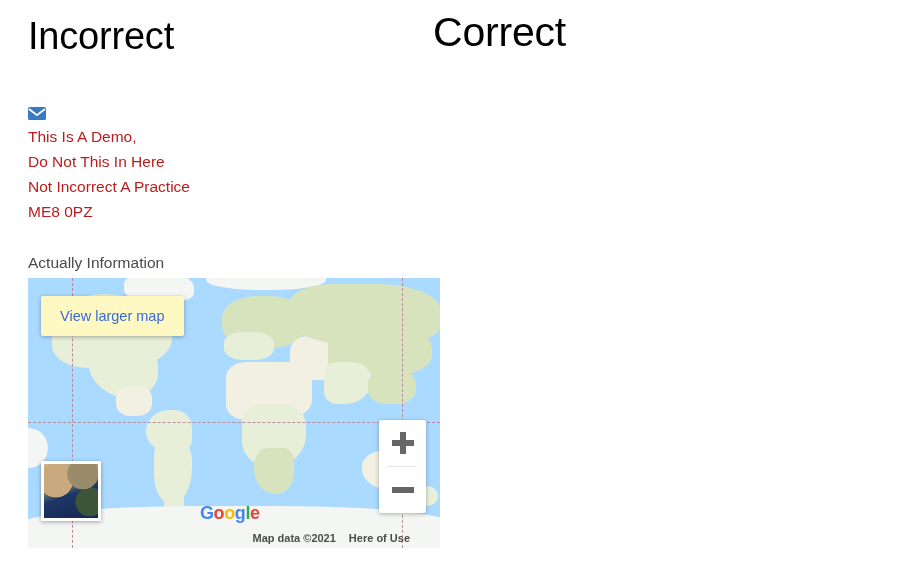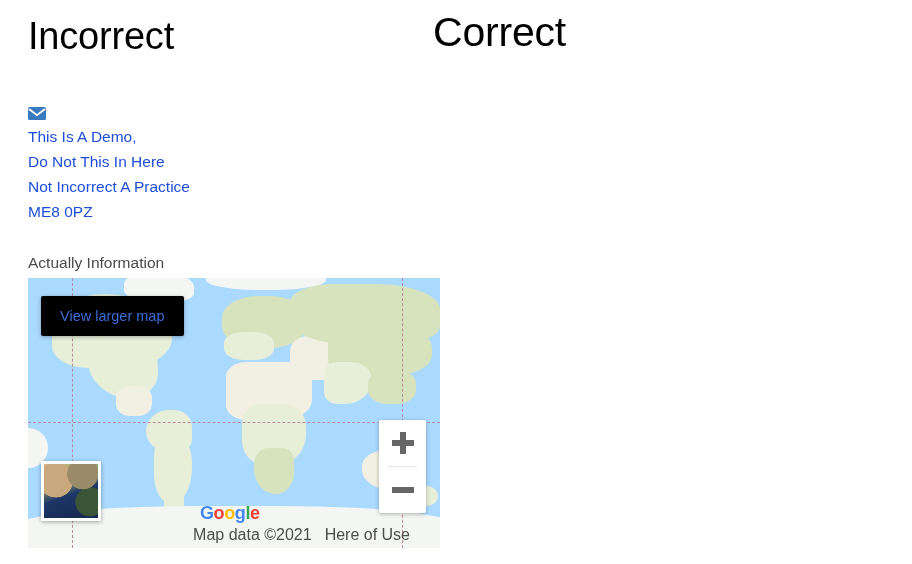--- a/index.html
+++ b/index.html
@@ -35,7 +35,7 @@
   
   .contact {
     position: absolute;
-    color: #1d4ed8;
+    color: #b91c1c;
     font-size: 15.5px;
     line-height: 25px;
   }

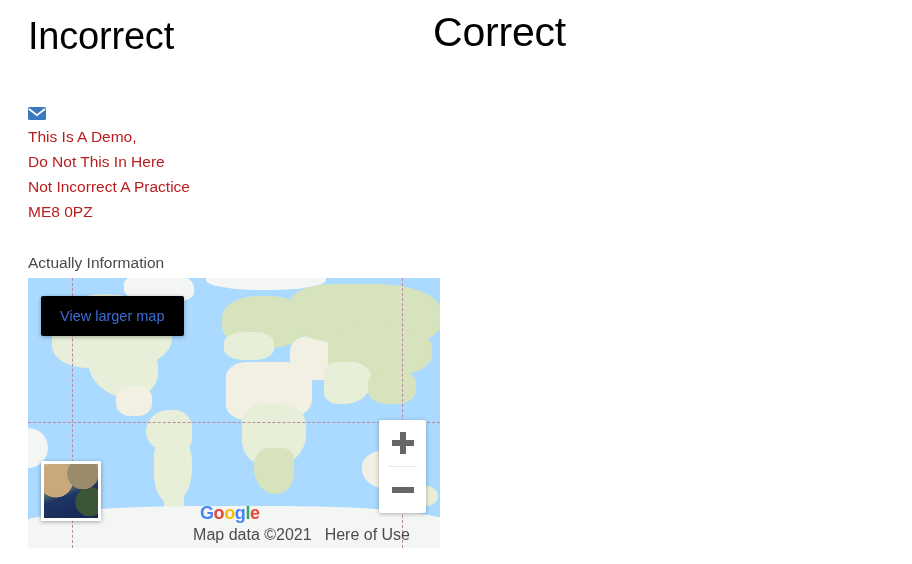--- a/index.html
+++ b/index.html
@@ -88,7 +88,7 @@
   
   .view-larger {
     position: absolute;
-    background: #000000;
+    background: #fef9c3;
     box-shadow: 0 1px 4px rgba(0,0,0,0.3);
     border-radius: 2px;
   }

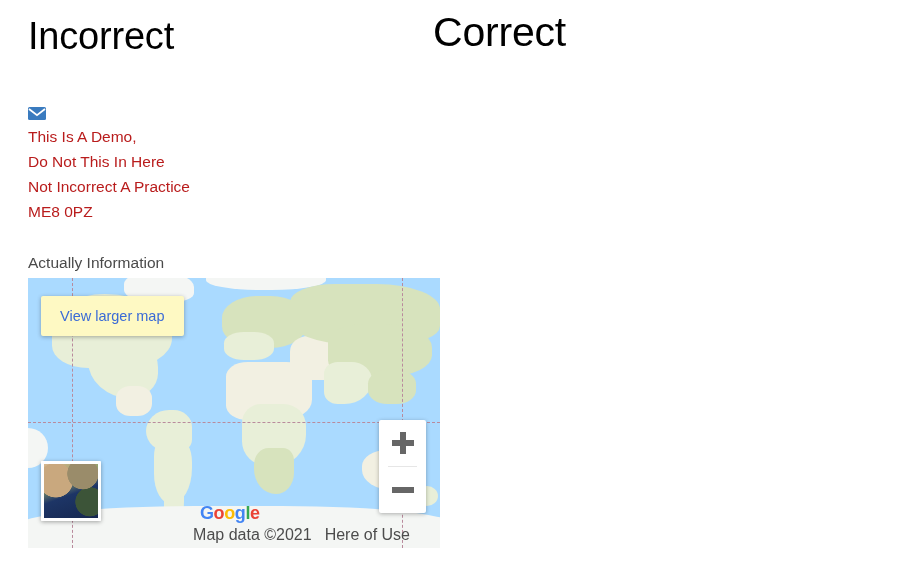--- a/index.html
+++ b/index.html
@@ -141,11 +141,12 @@
 
   .attrib {
     position: absolute;
-    font-size: 16px;
+    font-size: 11px;
     color: #4c4c4c;
     white-space: nowrap;
     display: flex;
     align-items: flex-end;
+    font-weight: bold;
   }
   .attrib .gap { display: inline-block; width: 13px; }
 </style>

